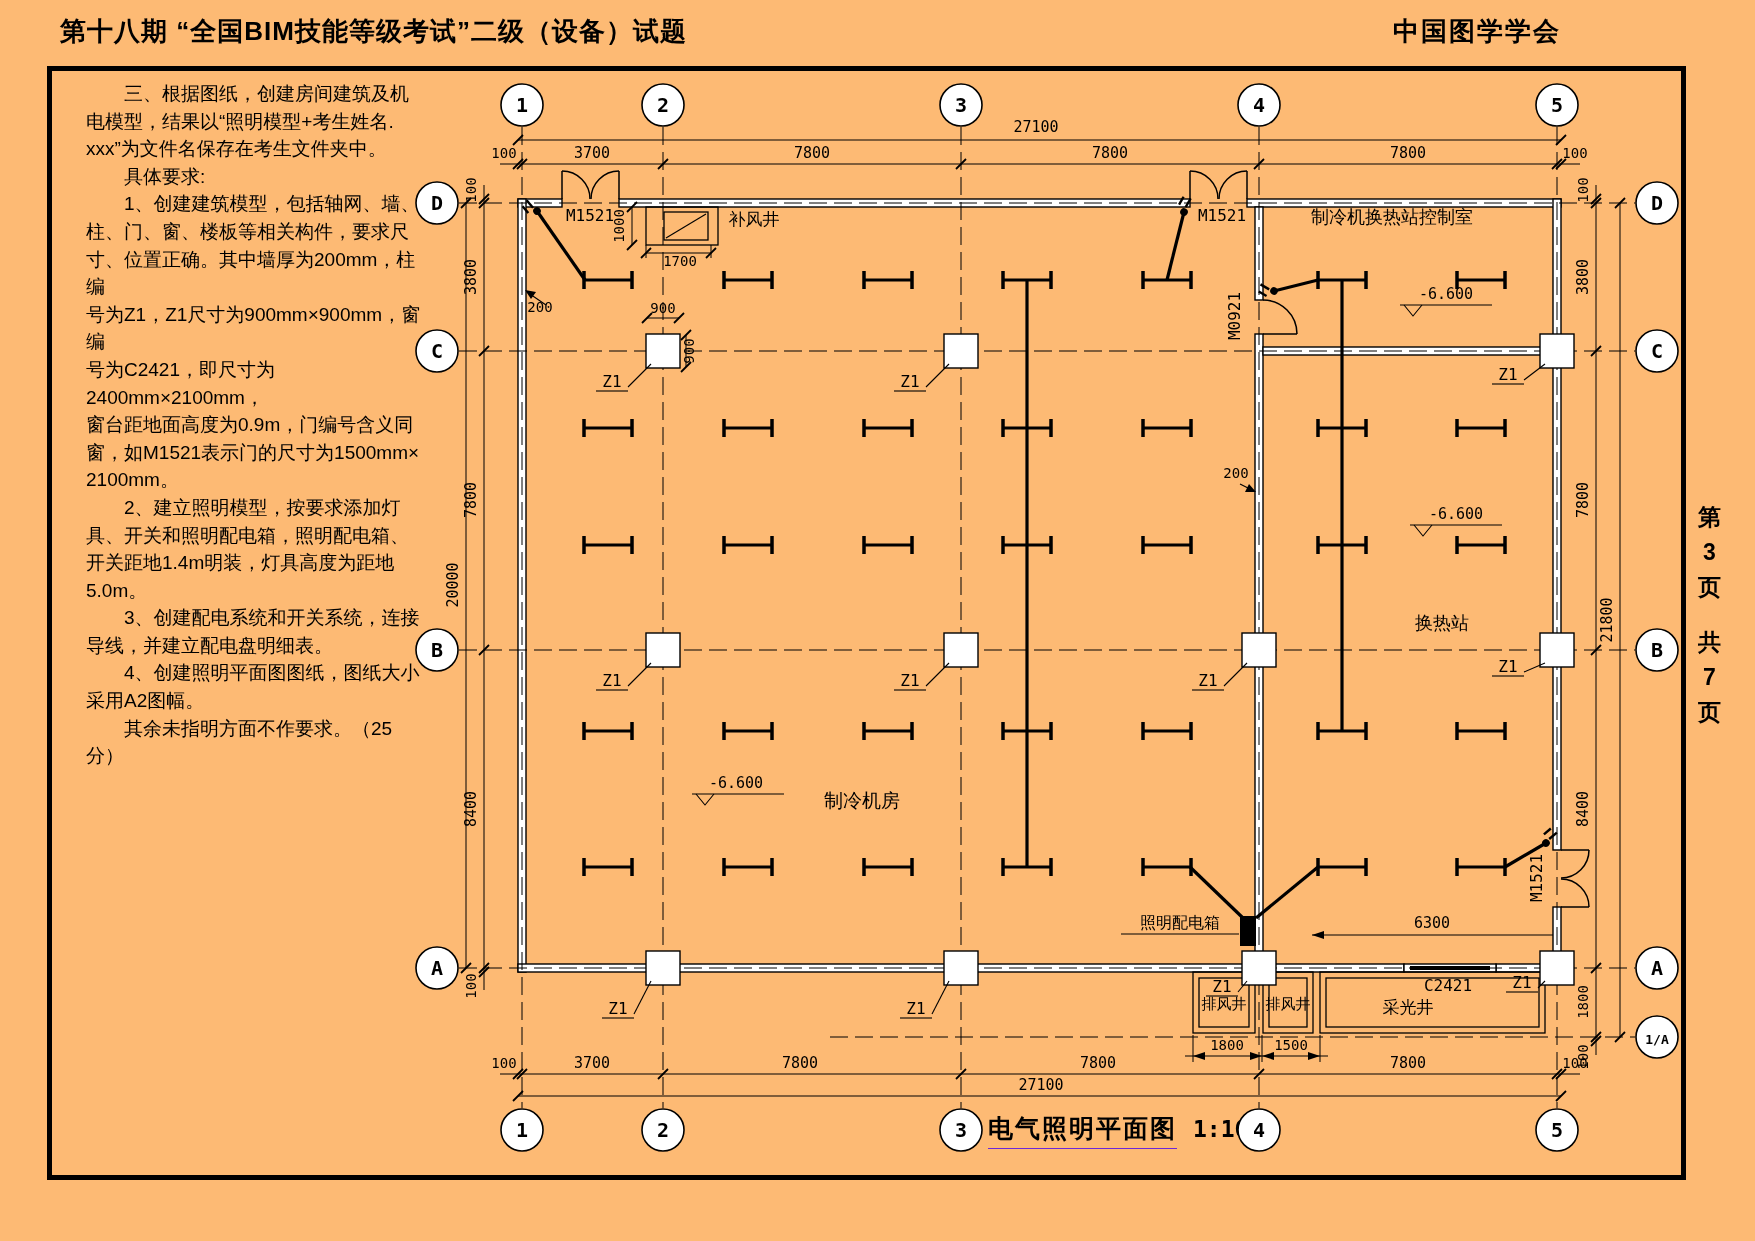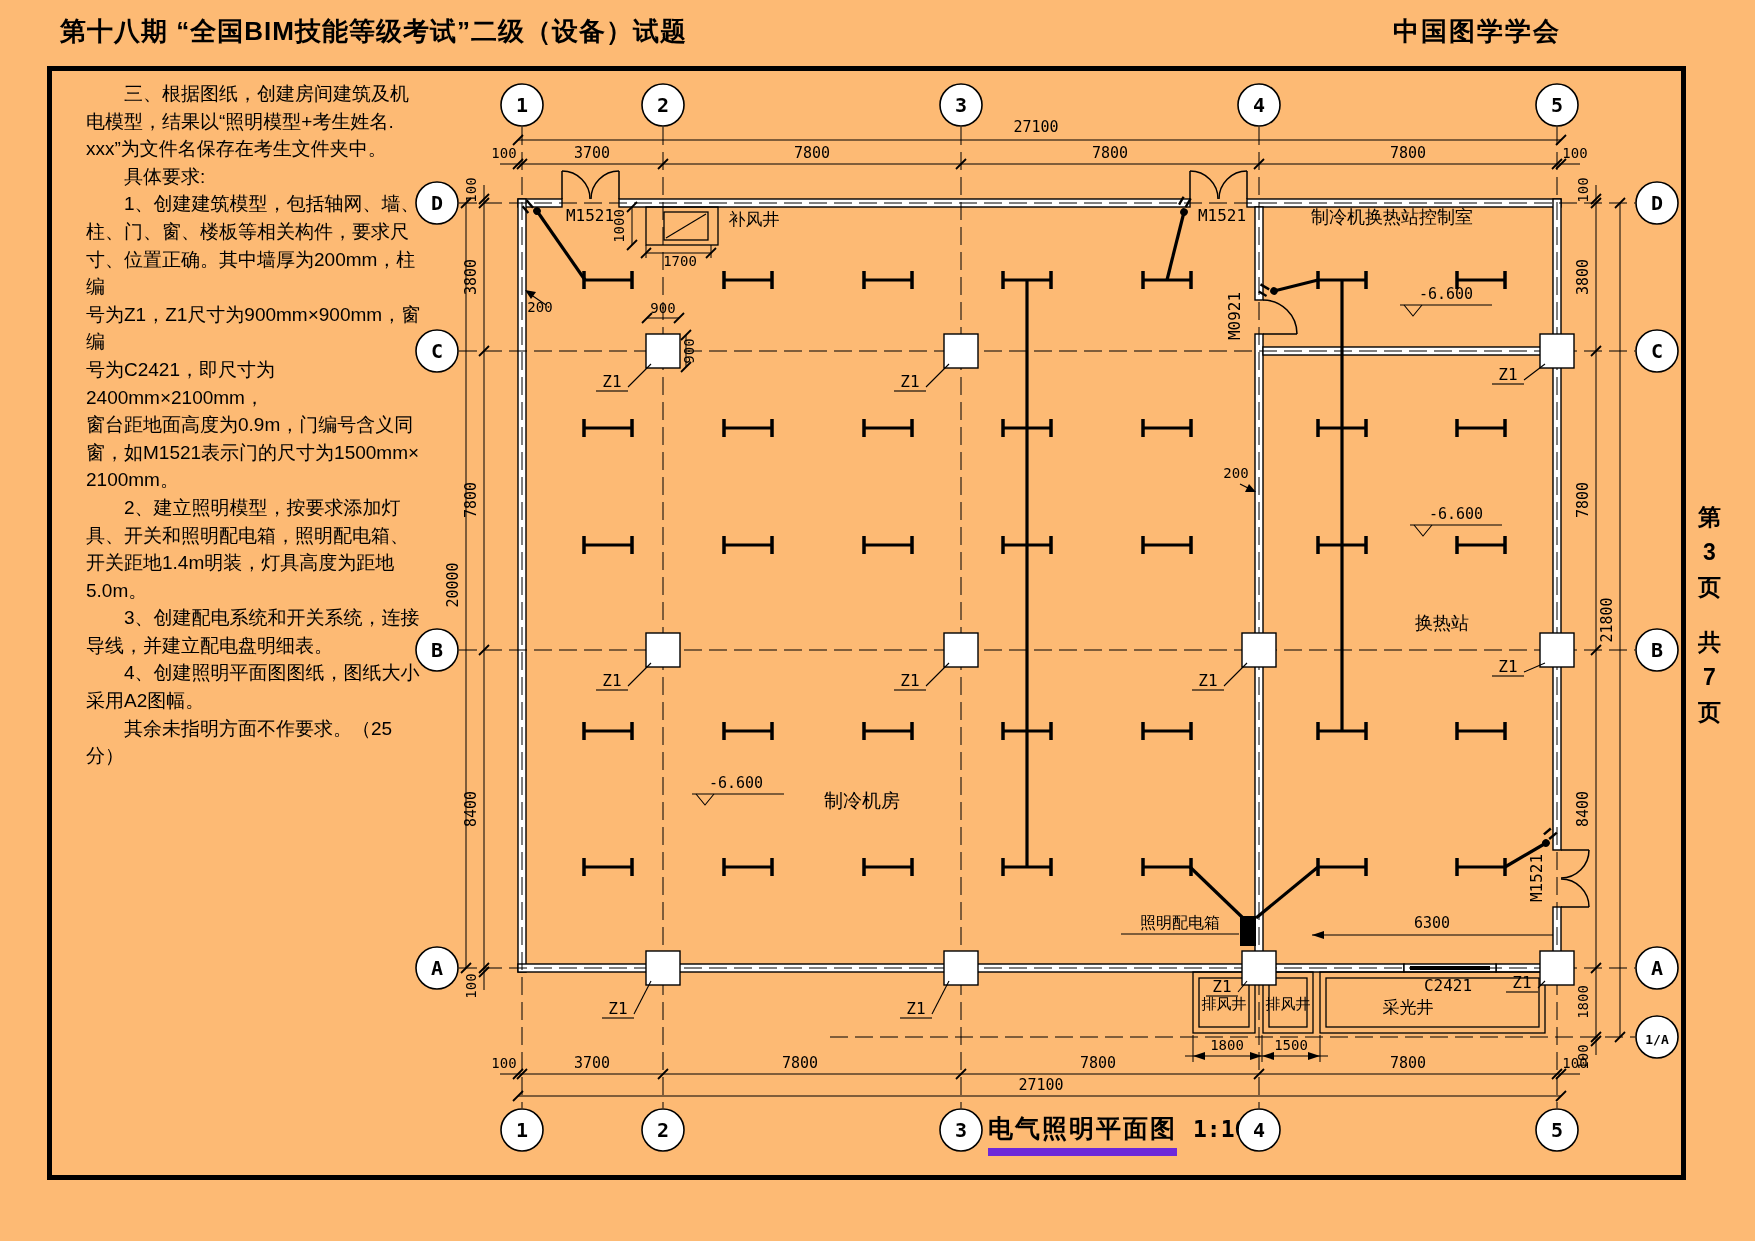--- a/index.html
+++ b/index.html
@@ -17,7 +17,7 @@
   .pageno span.gap{height:20px;}
   .dwg-title{position:absolute;left:988px;top:1112px;display:flex;align-items:baseline;}
   .dwg-title .nm{font-size:25px;font-weight:700;letter-spacing:2px;
-                 border-bottom:8px solid #6d28d9;padding-bottom:3px;}
+                 border-bottom:1px solid #6d28d9;padding-bottom:3px;}
   .dwg-title .sc{font-size:23px;font-weight:700;margin-left:16px;font-family:"DejaVu Sans Mono",monospace;}
   svg{position:absolute;left:0;top:0;}
   svg text{fill:#000;}

